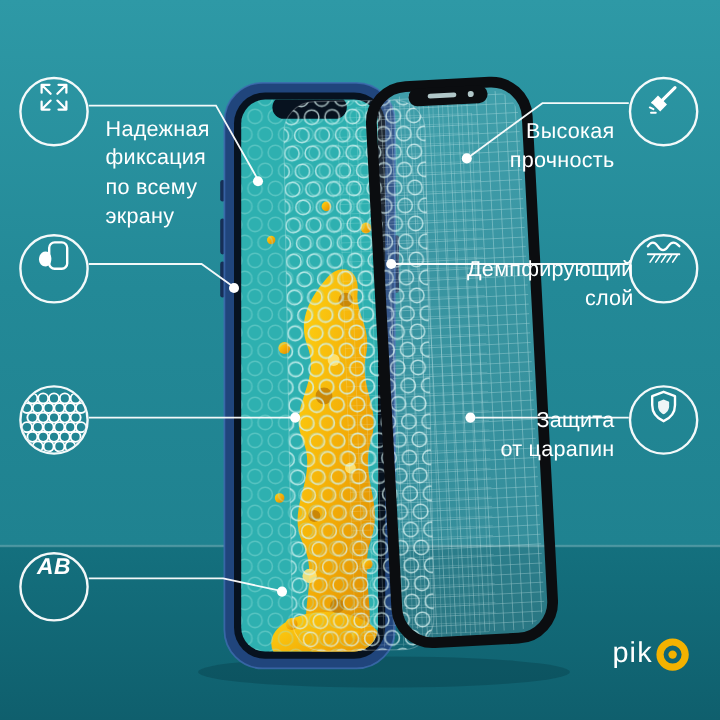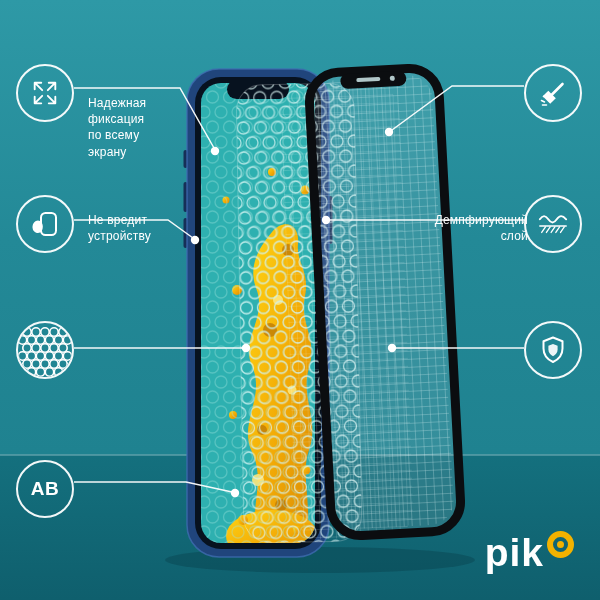--- a/index.html
+++ b/index.html
@@ -16,7 +16,7 @@
     position: absolute; width: 58px; height: 58px; border: 2px solid rgba(255,255,255,0.95);
     border-radius: 50%; display: flex; align-items: center; justify-content: center; overflow: hidden;
   }
-  .label { position: absolute; color: #ffffff; font-size: 12px; line-height: 1.35;
+  .label { position: absolute; color: #ffffff; font-size: 18px; line-height: 1.35;
     white-space: pre-line; letter-spacing: 0.2px; }
   .label.right { text-align: right; }
   #c-fixation { left: 16px; top: 64px; }

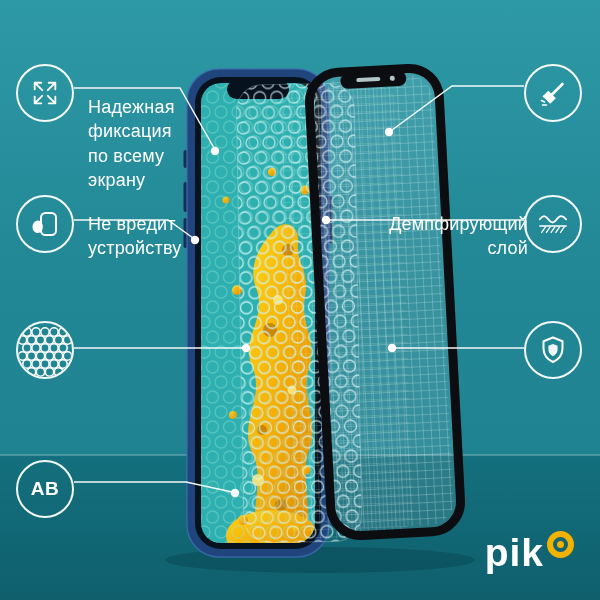--- a/index.html
+++ b/index.html
@@ -238,6 +238,8 @@
 экрану</div>
   <div class="label" id="lbl-noharm">Не вредит
 устройству</div>
+  <div class="label right" id="lbl-strength">Высокая
+прочность</div>
   <div class="label right" id="lbl-damping">Демпфирующий
 слой</div>
 

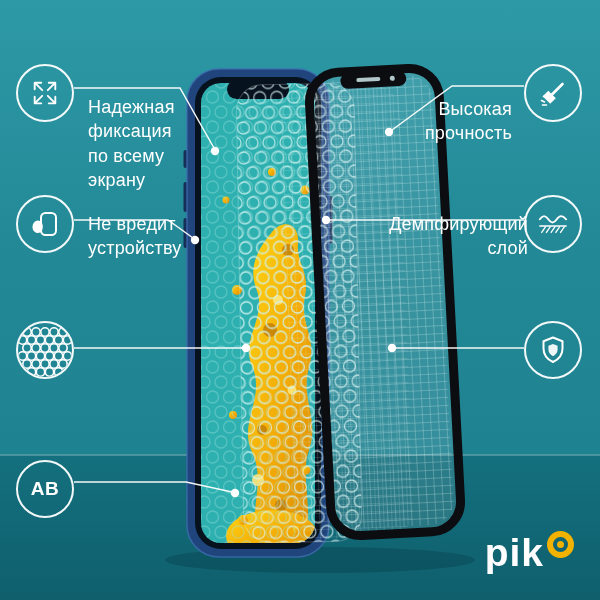--- a/index.html
+++ b/index.html
@@ -236,8 +236,6 @@
 фиксация
 по всему
 экрану</div>
-  <div class="label" id="lbl-noharm">Не вредит
-устройству</div>
   <div class="label right" id="lbl-strength">Высокая
 прочность</div>
   <div class="label right" id="lbl-damping">Демпфирующий

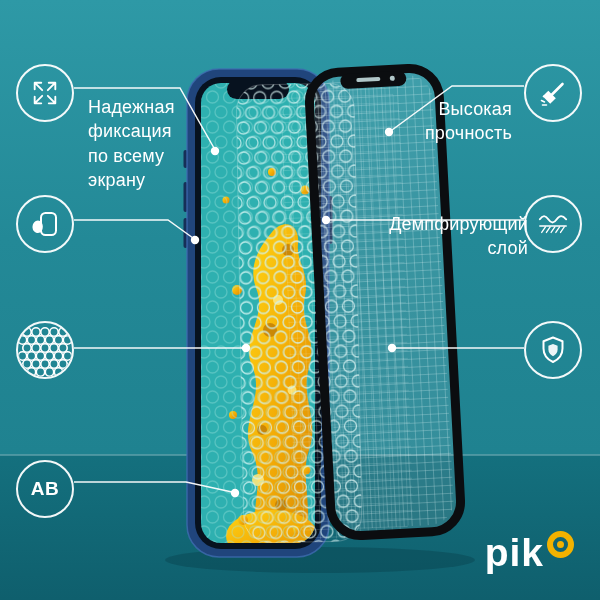--- a/index.html
+++ b/index.html
@@ -240,6 +240,8 @@
 прочность</div>
   <div class="label right" id="lbl-damping">Демпфирующий
 слой</div>
+  <div class="label right" id="lbl-scratch">Защита
+от царапин</div>
 
   <div class="logo">
     <span>pik</span>

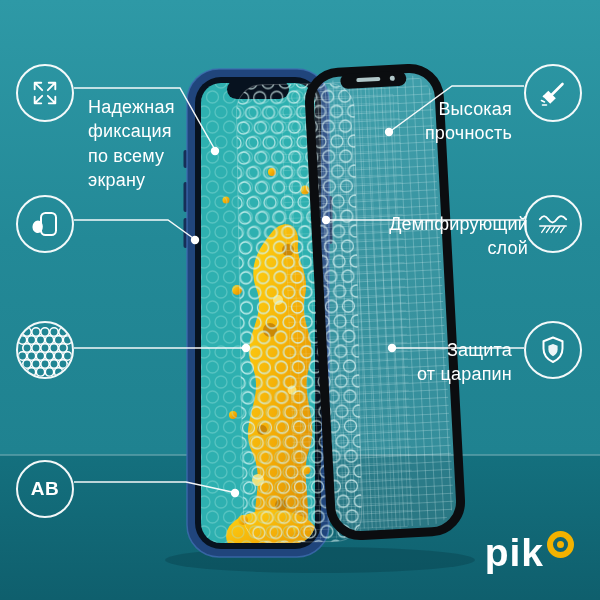--- a/index.html
+++ b/index.html
@@ -14,7 +14,7 @@
   .scene { position: absolute; left: 0; top: 0; }
   .callout {
     position: absolute; width: 58px; height: 58px; border: 2px solid rgba(255,255,255,0.95);
-    border-radius: 50%; display: flex; align-items: center; justify-content: center; overflow: hidden;
+    border-radius: 50%; display: flex; align-items: flex-start; justify-content: center; overflow: hidden; font-style: italic;
   }
   .label { position: absolute; color: #ffffff; font-size: 18px; line-height: 1.35;
     white-space: pre-line; letter-spacing: 0.2px; }

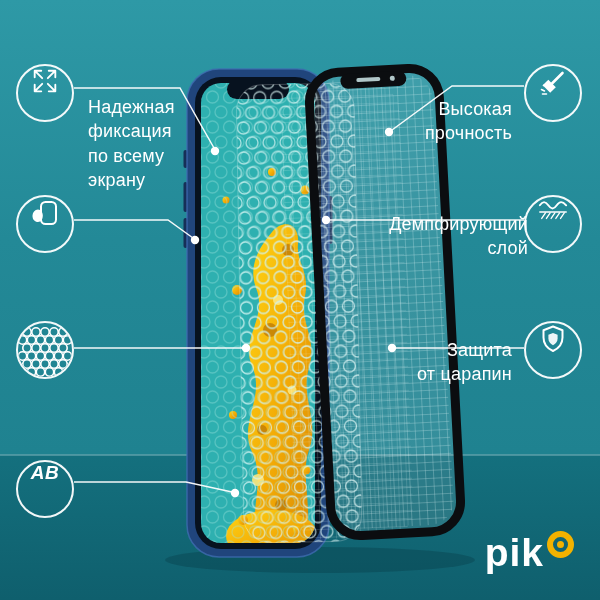--- a/index.html
+++ b/index.html
@@ -34,8 +34,8 @@
   #lbl-damping  { right: 72px; top: 212px; }
   #lbl-scratch  { right: 88px; top: 338px; }
   .ab { color: #fff; font-weight: bold; font-size: 19px; letter-spacing: 0.5px; }
-  .logo { position: absolute; right: 26px; top: 531px; color: #fff; font-weight: bold;
-    font-size: 39px; letter-spacing: 1px; display: flex; align-items: flex-start; }
+  .logo { position: absolute; right: 26px; top: 531px; color: #fff; font-weight: normal;
+    font-size: 24px; letter-spacing: 1px; display: flex; align-items: flex-end; }
   .logo-o { width: 15px; height: 15px; border: 6px solid #f3b200; border-radius: 50%;
     display: inline-flex; align-items: center; justify-content: center; margin-left: 3px;
     box-sizing: content-box; }

